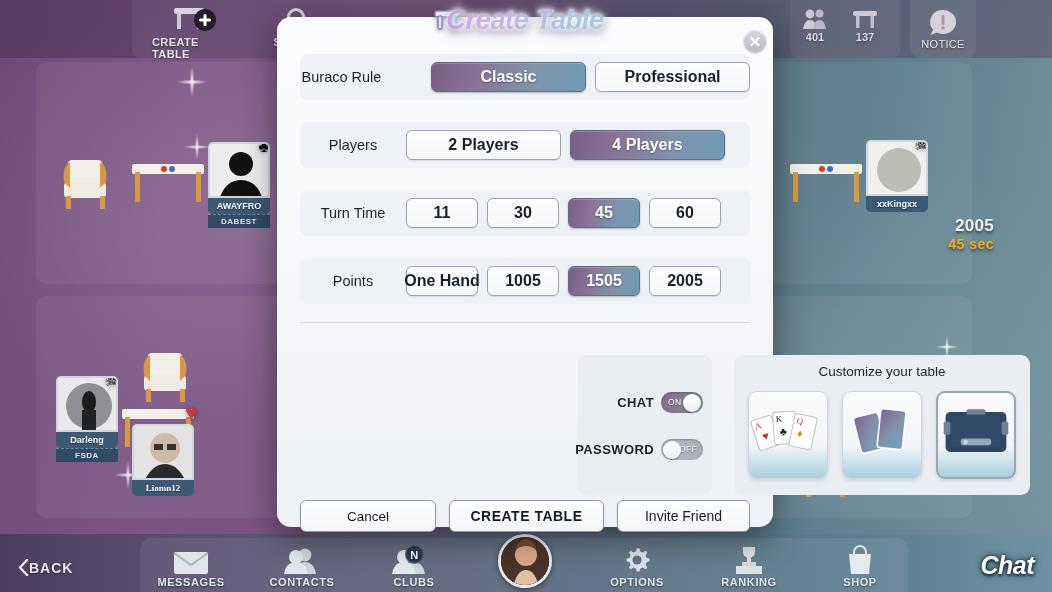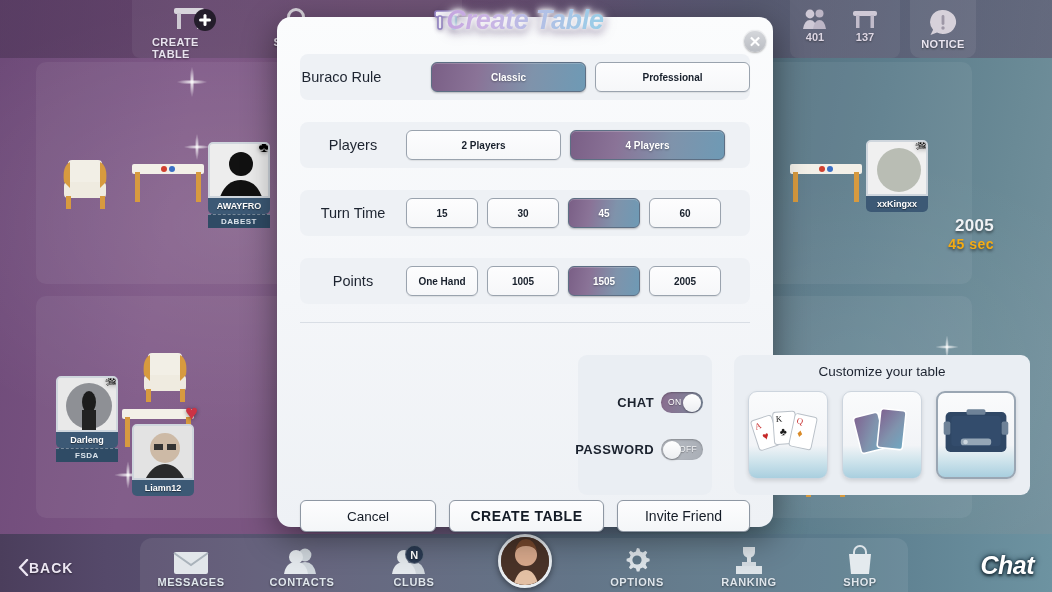--- a/index.html
+++ b/index.html
@@ -56,7 +56,7 @@
     display: flex; flex-direction: column; align-items: center; justify-content: center; gap: 1px;
     border-radius: 0 0 10px 10px; cursor: pointer;
   }
-  #notice-btn .lbl { color: #e9e4ef; font-size: 11px; font-weight: bold; letter-spacing: .3px;
+  #notice-btn .lbl { color: #e9e4ef; font-size: 11px; font-weight: normal; letter-spacing: .3px;
     text-shadow: 0 1px 2px rgba(0,0,0,.5); text-align: right; }
 
   

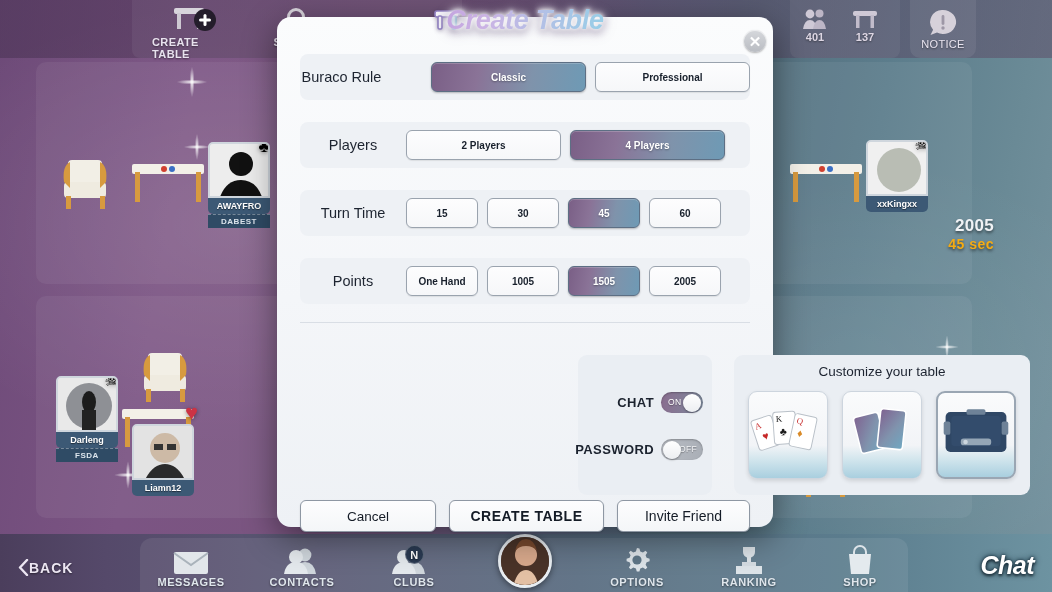--- a/index.html
+++ b/index.html
@@ -199,7 +199,7 @@
     height: 30px; border-radius: 6px;
     background: linear-gradient(180deg, #fdfdfe, #f6f7f9);
     border: 1px solid #9aa3ae;
-    color: #18202c; font-size: 10px; font-weight: bold;
+    color: #18202c; font-size: 16px; font-weight: bold;
     display: flex; align-items: center; justify-content: center;
     cursor: pointer; box-shadow: 0 1px 1px rgba(0,0,0,.08);
     white-space: nowrap;

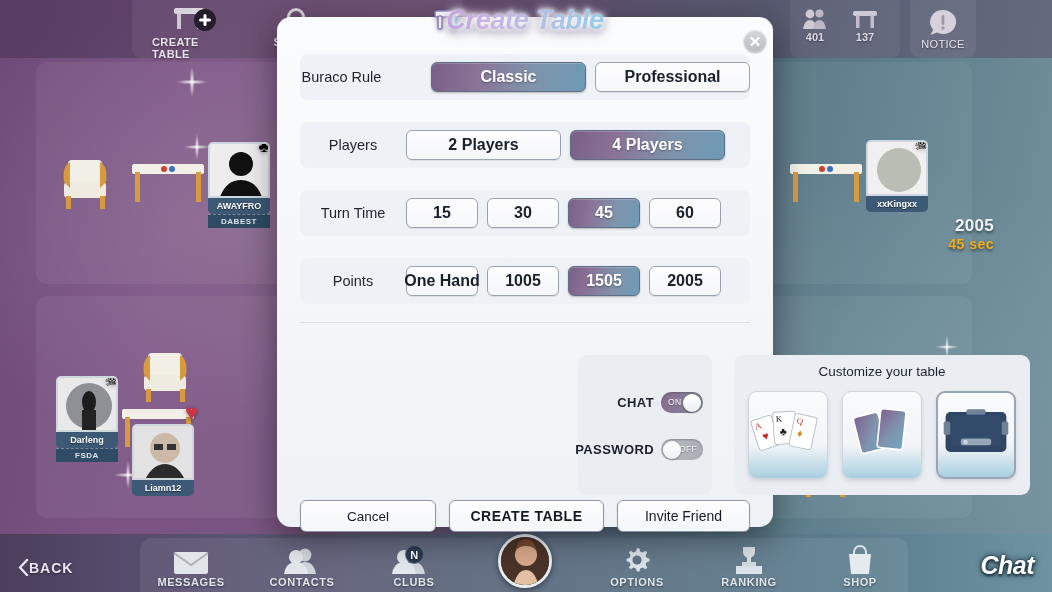--- a/index.html
+++ b/index.html
@@ -602,7 +602,7 @@
   <div class="opt-row four" style="top:173px;">
     <div class="opt-label">Turn Time</div>
     <div class="opt-btns">
-      <div class="opt-btn">15</div>
+      <div class="opt-btn">11</div>
       <div class="opt-btn">30</div>
       <div class="opt-btn sel">45</div>
       <div class="opt-btn">60</div>

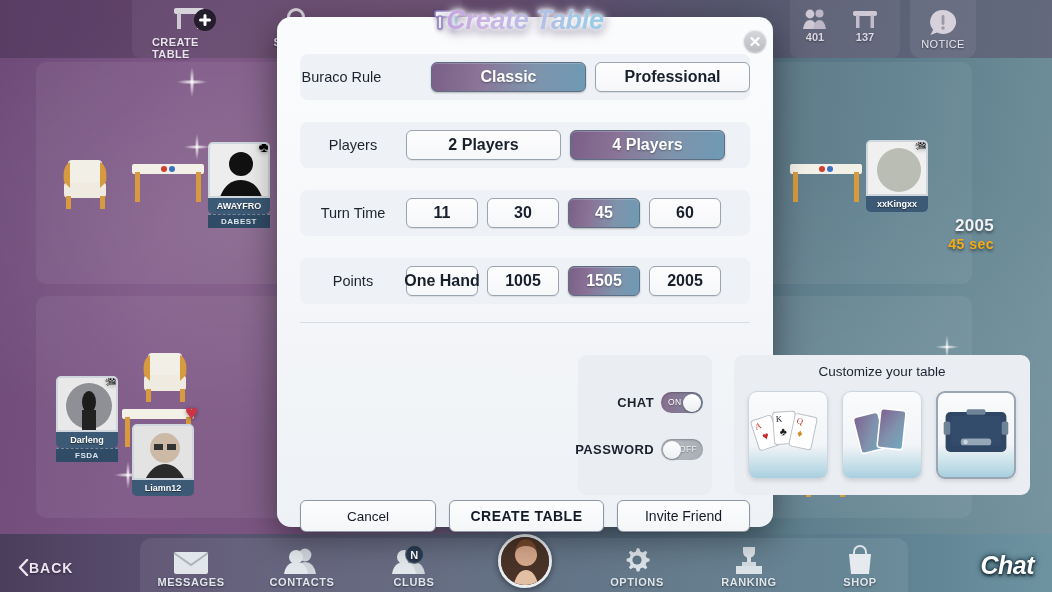--- a/index.html
+++ b/index.html
@@ -372,7 +372,7 @@
     <div class="pc-club">FSDA</div>
   </div>
 
-  <div class="player-card" style="left:132px;top:424px;width:62px;">
+  <div class="player-card" style="left:132px;top:424px;width:62px;font-family:Liberation Serif, serif;">
     <div class="pc-photo">
       <svg viewBox="0 0 62 56" width="62" height="56">
           <rect width="62" height="56" fill="#e3e3e3"></rect>

